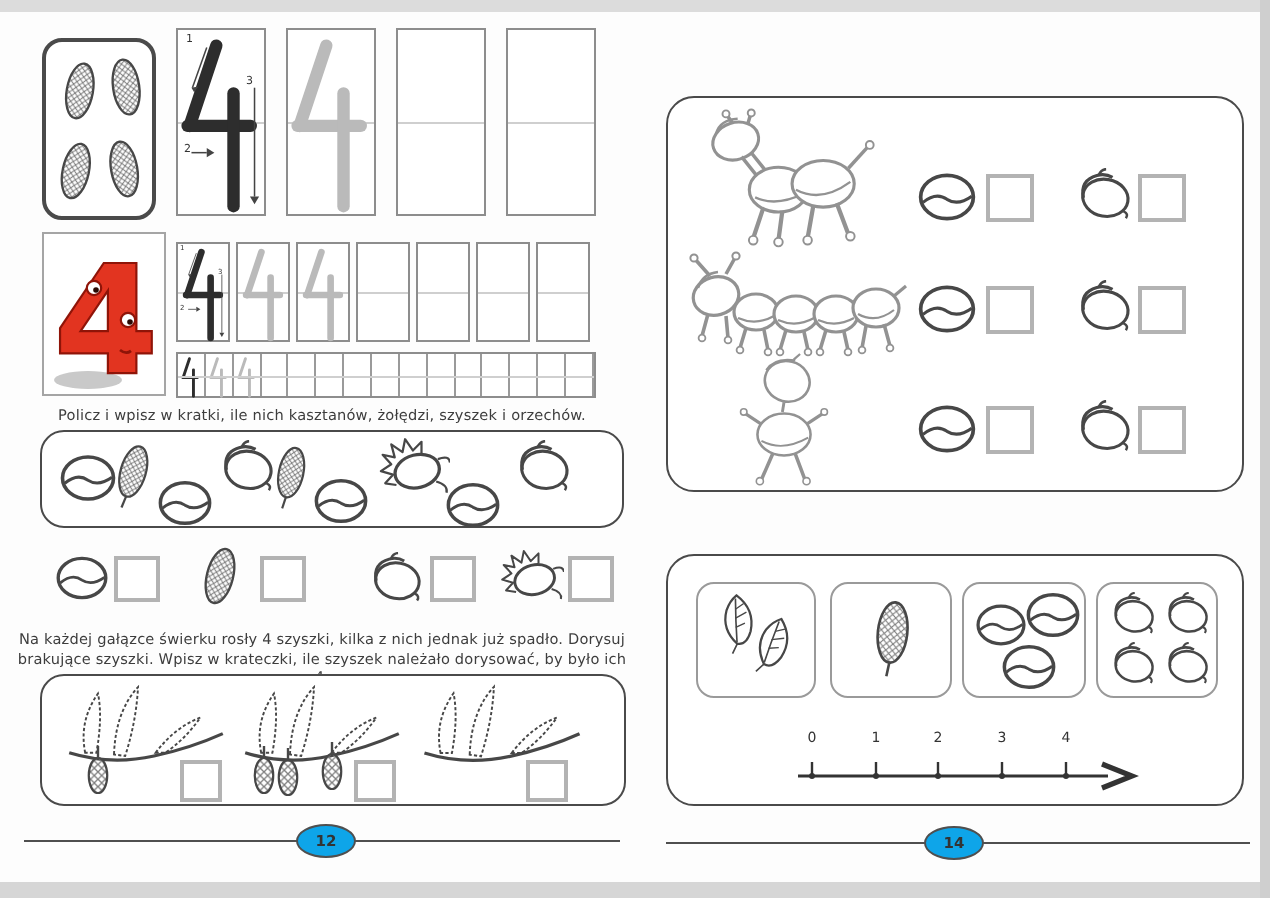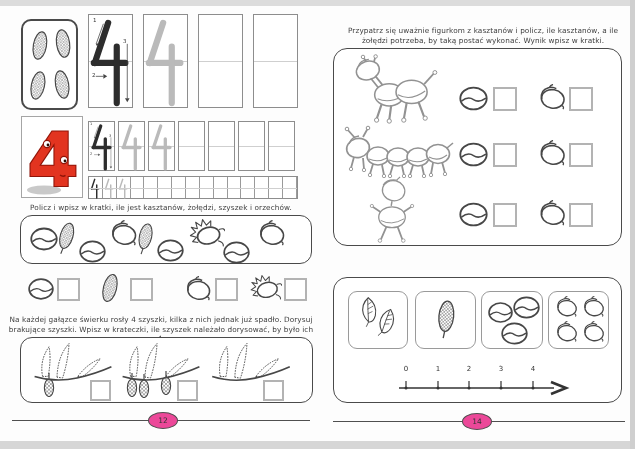--- a/index.html
+++ b/index.html
@@ -295,7 +295,6 @@
   <div class="footer-line" style="left:12px;top:420px;width:298px"></div>
   <div class="page-oval" style="left:148px;top:412px;width:30px;height:17px">12</div>
 
-  <p class="instr" style="left:340px;top:26px;width:286px">Przypatrz się uważnie figurkom z kasztanów i policz, ile kasztanów, a ile żołędzi potrzeba, by taką postać wykonać. Wynik wpisz w kratki.</p>
 
   <div class="big-box" style="left:333px;top:48px;width:289px;height:198px;border-radius:14px">
 

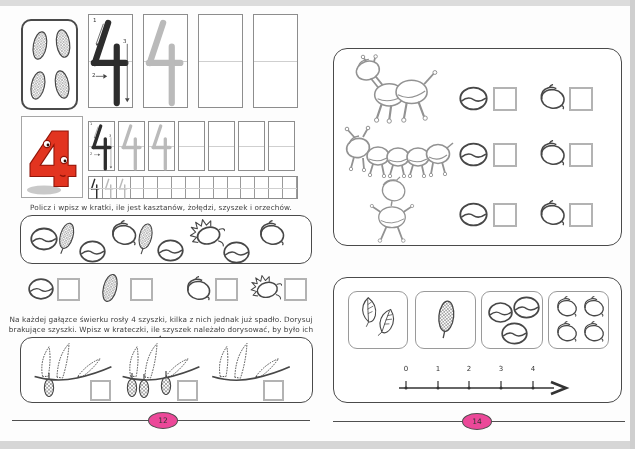--- a/index.html
+++ b/index.html
@@ -212,7 +212,7 @@
     <div class="midline"></div>
   </div>
 
-  <p class="instr" style="left:10px;top:203px;width:302px">Policz i wpisz w kratki, ile jest kasztanów, żołędzi, szyszek i orzechów.</p>
+  <p class="instr" style="left:10px;top:203px;width:302px">Policz i wpisz w kratki, ile nich kasztanów, żołędzi, szyszek i orzechów.</p>
 
   <div class="big-box" style="left:20px;top:215px;width:292px;height:49px">
     <svg class="abs icon-dark" style="left:8px;top:10px" width="30" height="26">

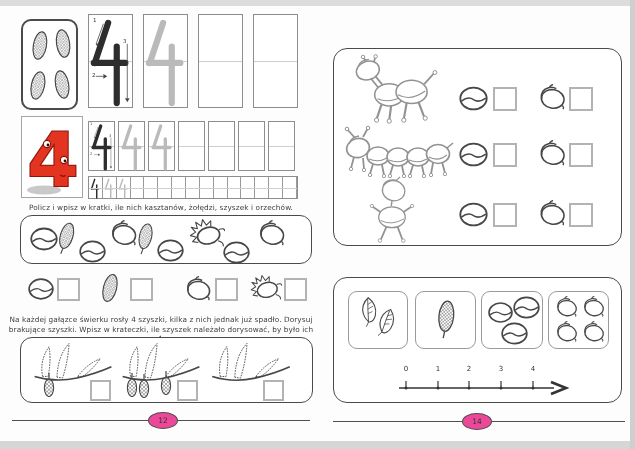--- a/index.html
+++ b/index.html
@@ -19,7 +19,7 @@
   .sq{position:absolute;border:2px solid #b3b3b3;background:#fff}
   .set-card{position:absolute;border:1.5px solid #9a9a9a;border-radius:9px;background:#fff}
   .footer-line{position:absolute;border-top:1.5px solid #4f4f4f;height:0}
-  .page-oval{position:absolute;border:1.5px solid #4f4f4f;border-radius:50%;background:#ec4899;display:flex;align-items:center;justify-content:center;font-size:7.5px;font-weight:normal;color:#333;z-index:3}
+  .page-oval{position:absolute;border:1.5px solid #4f4f4f;border-radius:50%;background:#0ea5e9;display:flex;align-items:center;justify-content:center;font-size:7.5px;font-weight:bold;color:#333;z-index:3}
   svg{display:block;overflow:visible}
   .icon-dark{color:#474747}
   .icon-light{color:#929292}

